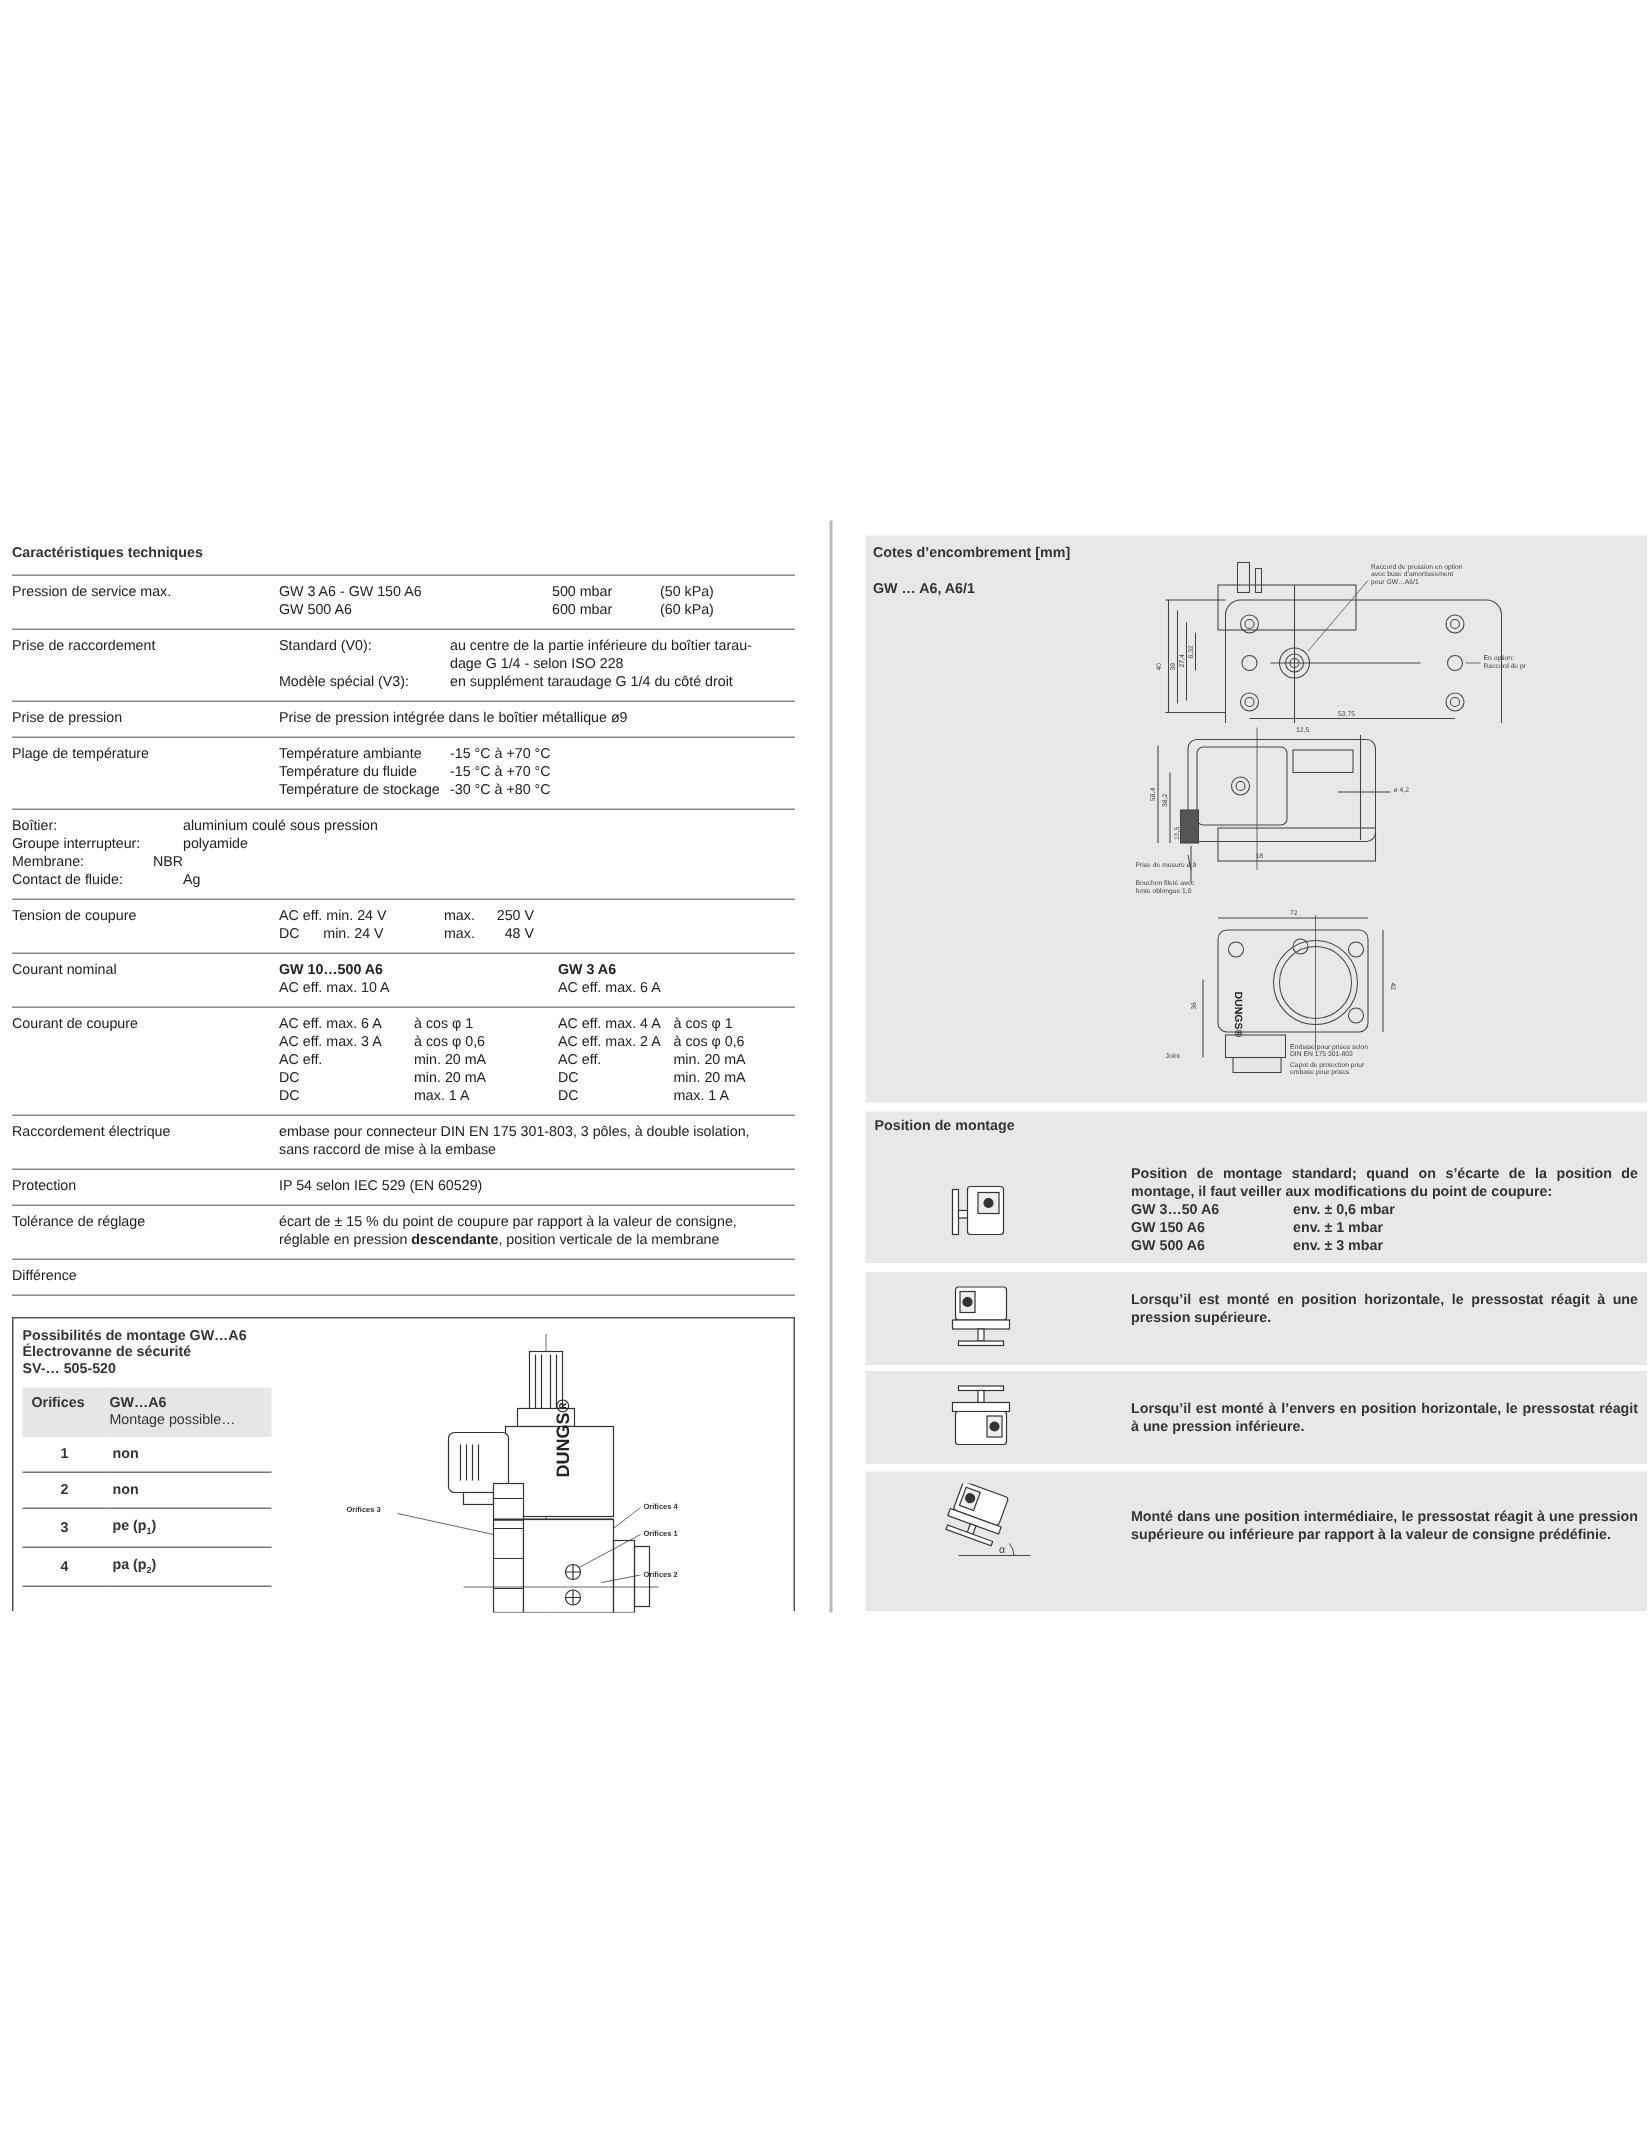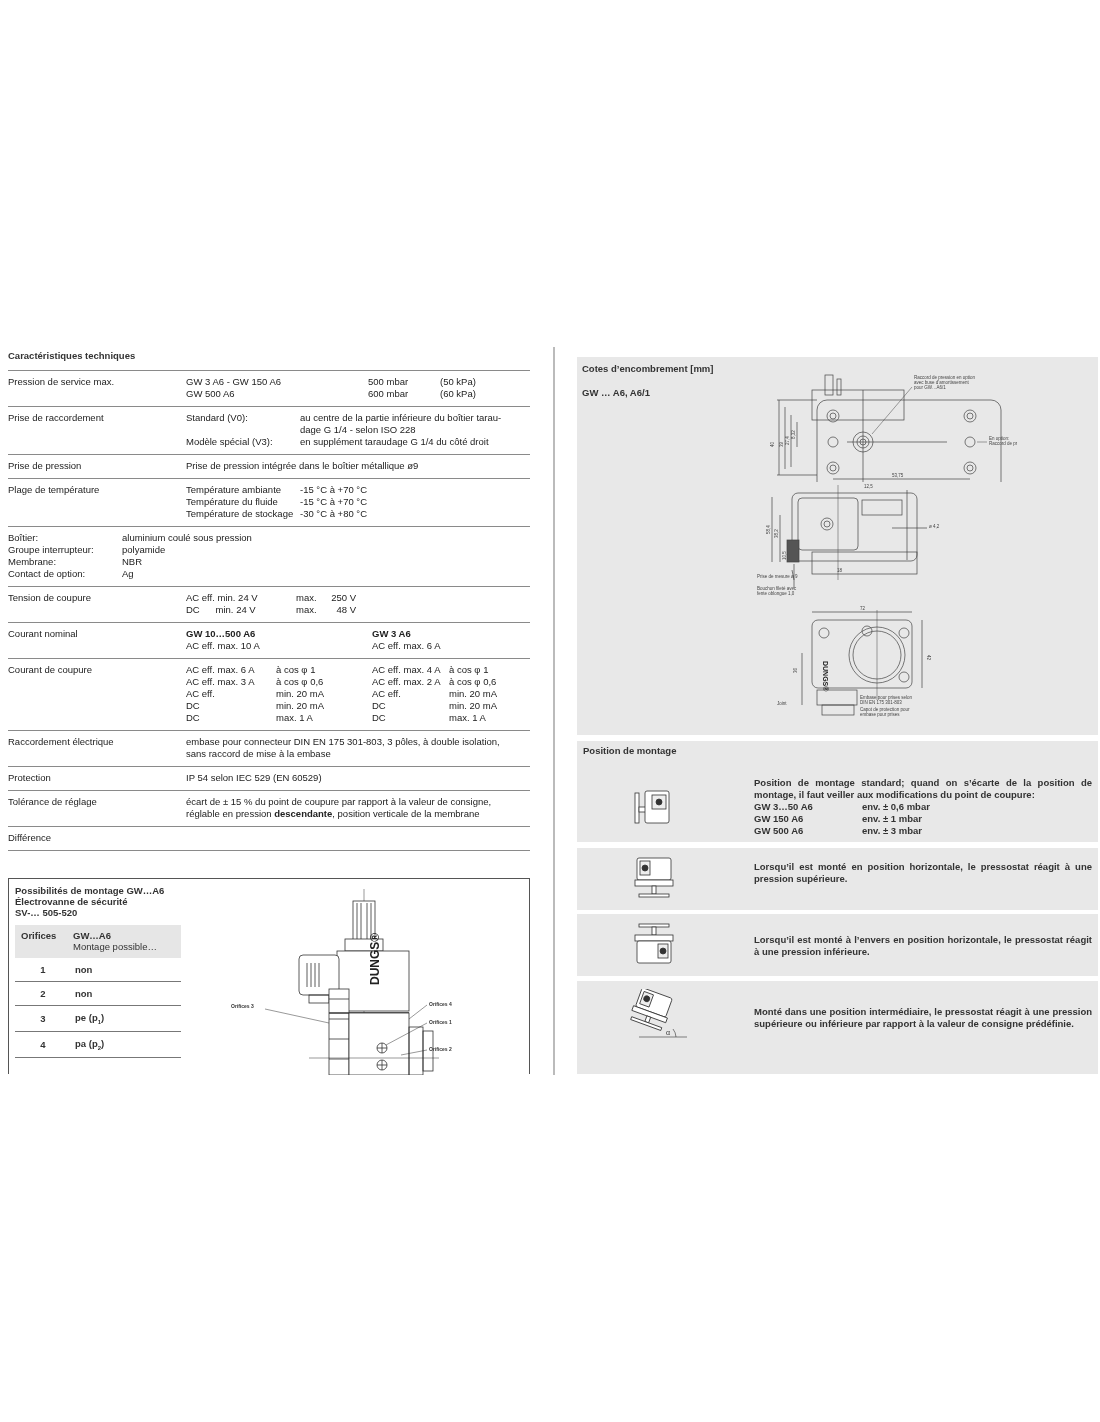--- a/index.html
+++ b/index.html
@@ -36,7 +36,7 @@
 <body>
 
 <div id="left" class="abs">
-  <div class="sec-title" style="margin-bottom:9px;">Caractéristiques techniques</div>
+  <div class="sec-title" style="margin-bottom:9px;margin-top:13px;">Caractéristiques techniques</div>
 
   <div class="spec-row">
     <div class="spec-label">Pression de service max.</div>

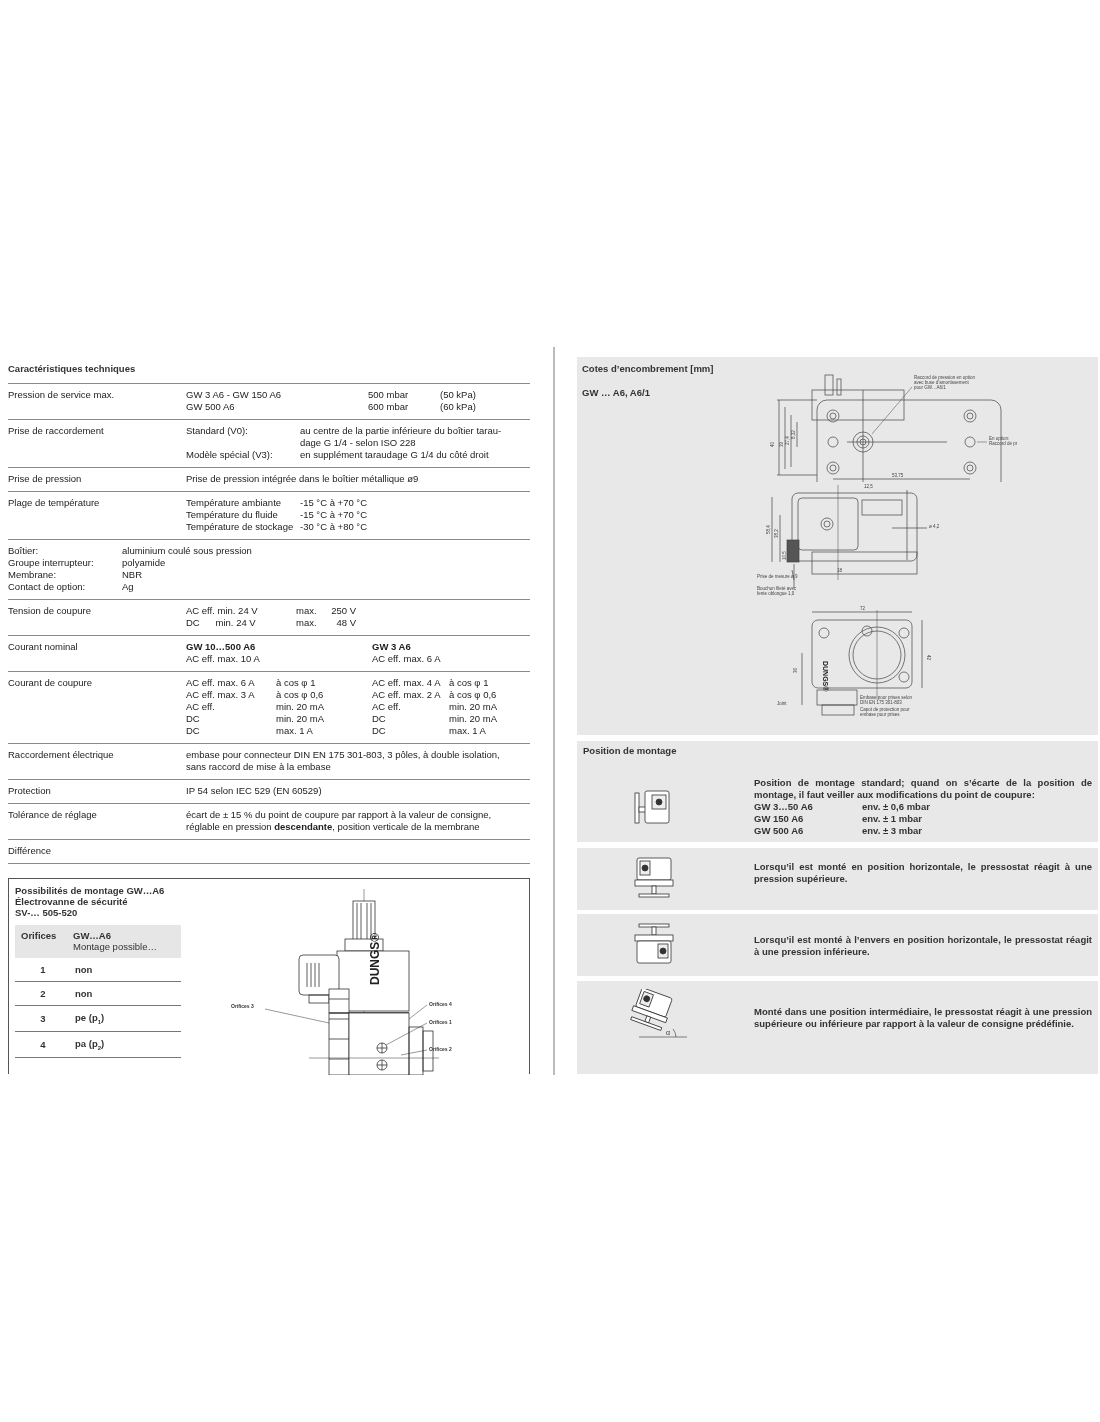--- a/index.html
+++ b/index.html
@@ -110,7 +110,7 @@
           <span>polyamide</span>
         </div>
       <div class="line">
-          <span style="width:114px">Membrane:</span>
+          <span style="width:94px">Membrane:</span>
           <span>NBR</span>
         </div>
       <div class="line">

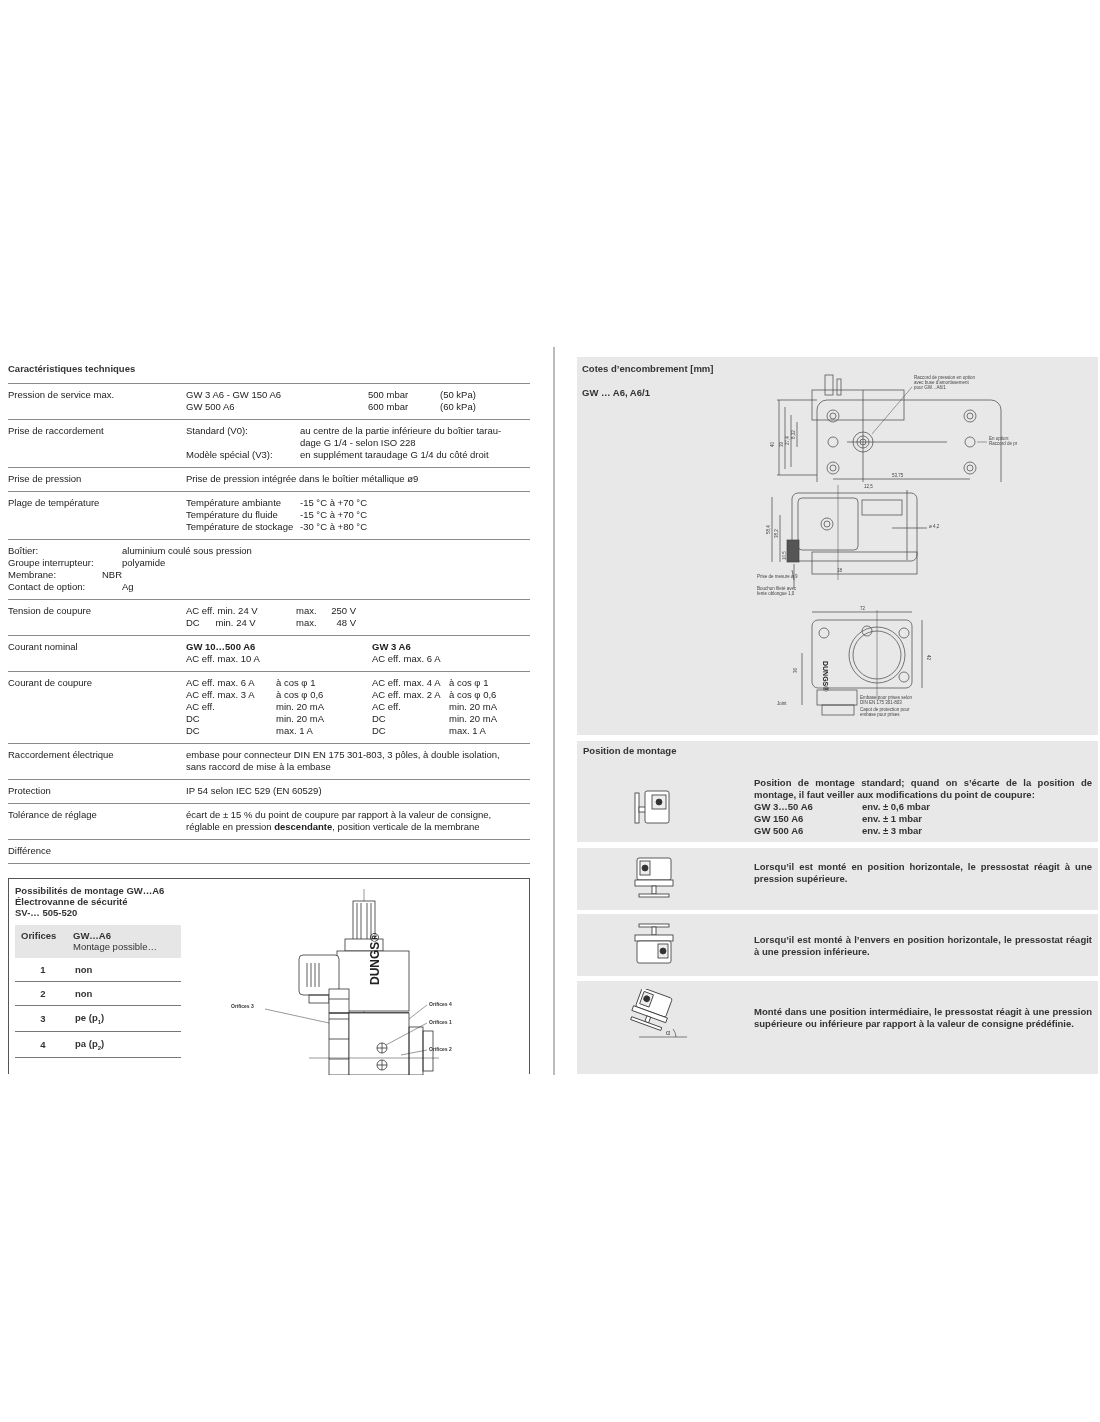--- a/index.html
+++ b/index.html
@@ -114,7 +114,7 @@
           <span>NBR</span>
         </div>
       <div class="line">
-          <span style="width:114px">Contact de option:</span>
+          <span style="width:114px">Contact de fluide:</span>
           <span>Ag</span>
         </div>
     </div>

